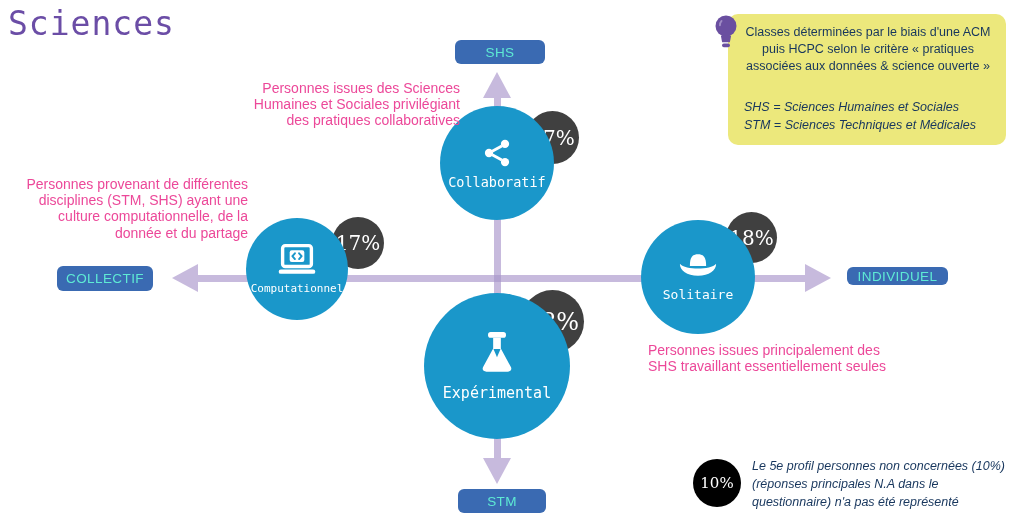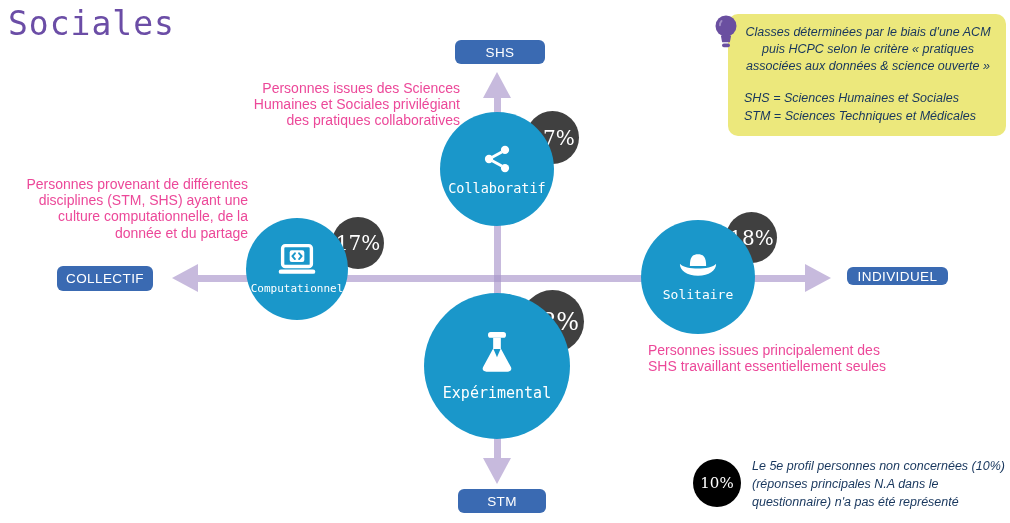--- a/index.html
+++ b/index.html
@@ -139,7 +139,7 @@
 
 <div id="canvas">
 
-  <div class="abs" id="title">Sociales</div>
+  <div class="abs" id="title">Sciences</div>
 
   <div class="abs axis-line" id="h-line"></div>
   <div class="abs axis-line" id="v-line"></div>

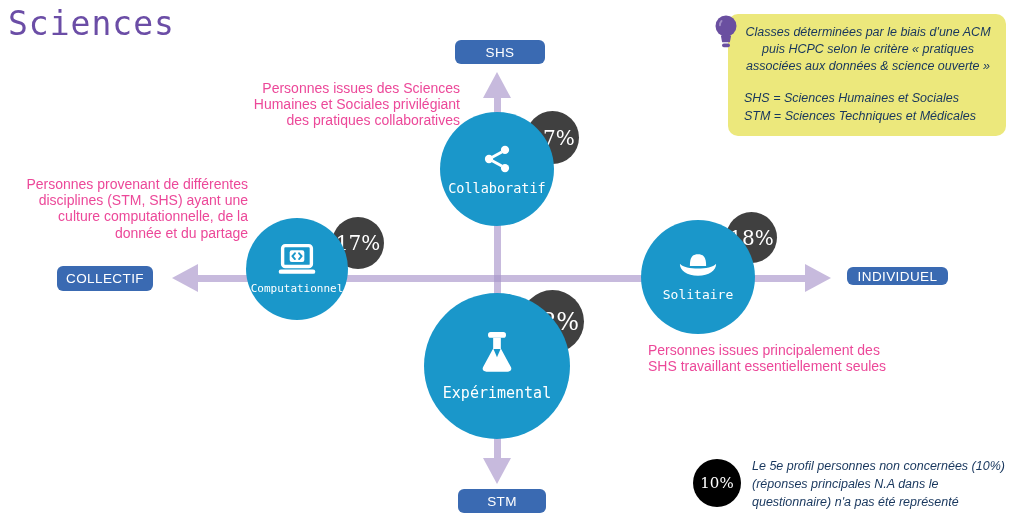--- a/index.html
+++ b/index.html
@@ -108,7 +108,6 @@
     font-size: 12.5px;
     text-align: center;
     line-height: 1.34;
-    font-style: italic;
   }
   #info-box .info-def {
     font-size: 12.5px;

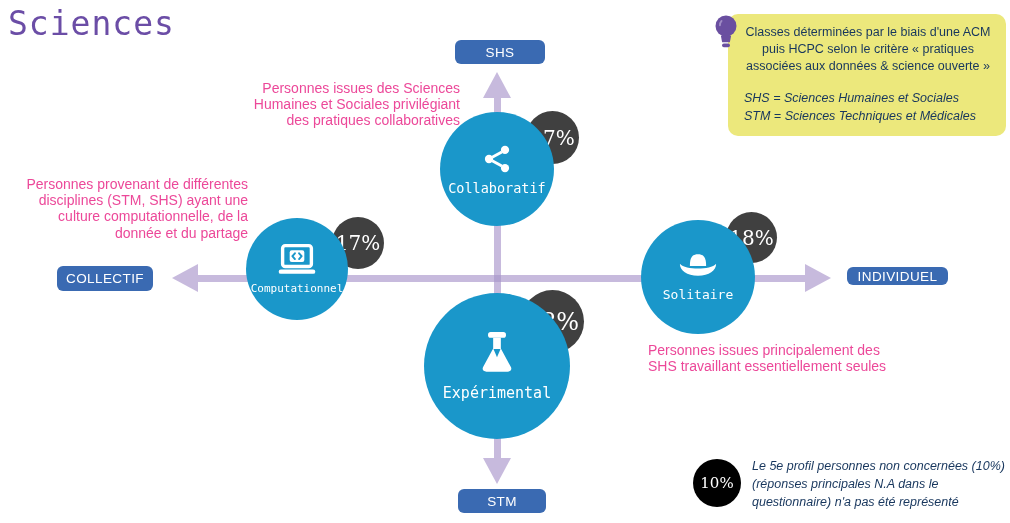--- a/index.html
+++ b/index.html
@@ -38,7 +38,7 @@
   .axis-box {
     background: #3a6ab2;
     border-radius: 6px;
-    color: #ffffff;
+    color: #5eead4;
     font-size: 13.5px;
     letter-spacing: 0.4px;
     display: flex; align-items: center; justify-content: center;

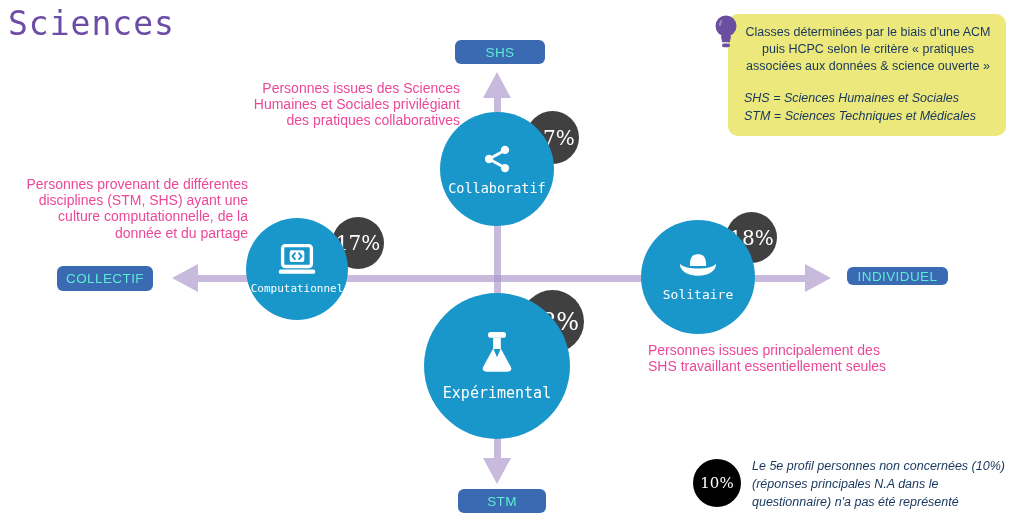--- a/index.html
+++ b/index.html
@@ -115,7 +115,7 @@
     text-align: left;
     line-height: 1.45;
   }
-  #info-box .info-def.first { margin-top: 15px; }
+  #info-box .info-def.first { margin-top: 24px; }
   #bulb-wrap { left: 712px; top: 13px; }
 
   

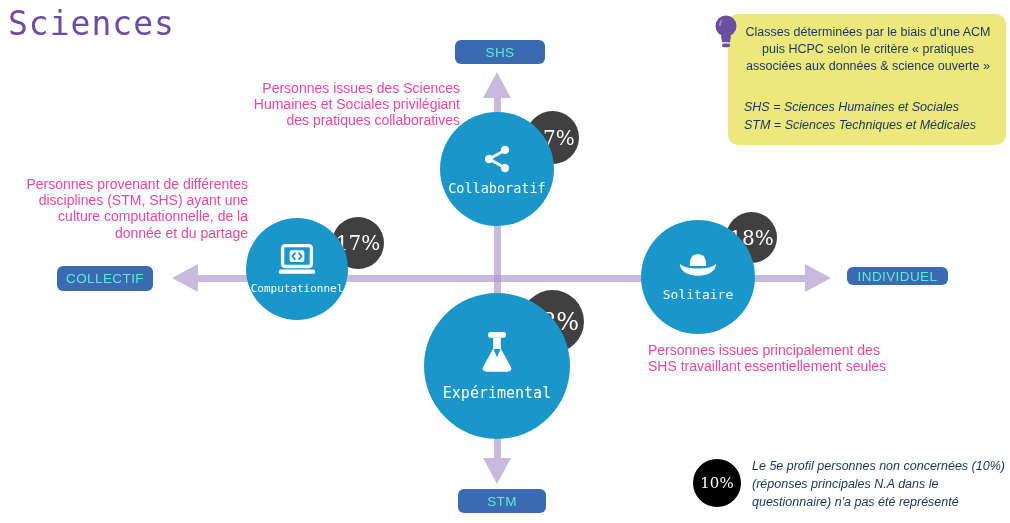--- a/index.html
+++ b/index.html
@@ -70,7 +70,7 @@
   }
 
   #collab-pct   { left: 526px; top: 111px; width: 53px; height: 53px; font-size: 20px; }
-  #collab-main  { left: 440px; top: 112px; width: 114px; height: 114px; }
+  #collab-main  { left: 440px; top: 106px; width: 114px; height: 114px; }
   #collab-main .bubble-label { font-size: 13.5px; }
 
   #comput-pct   { left: 332px; top: 217px; width: 52px; height: 52px; font-size: 20px; }

